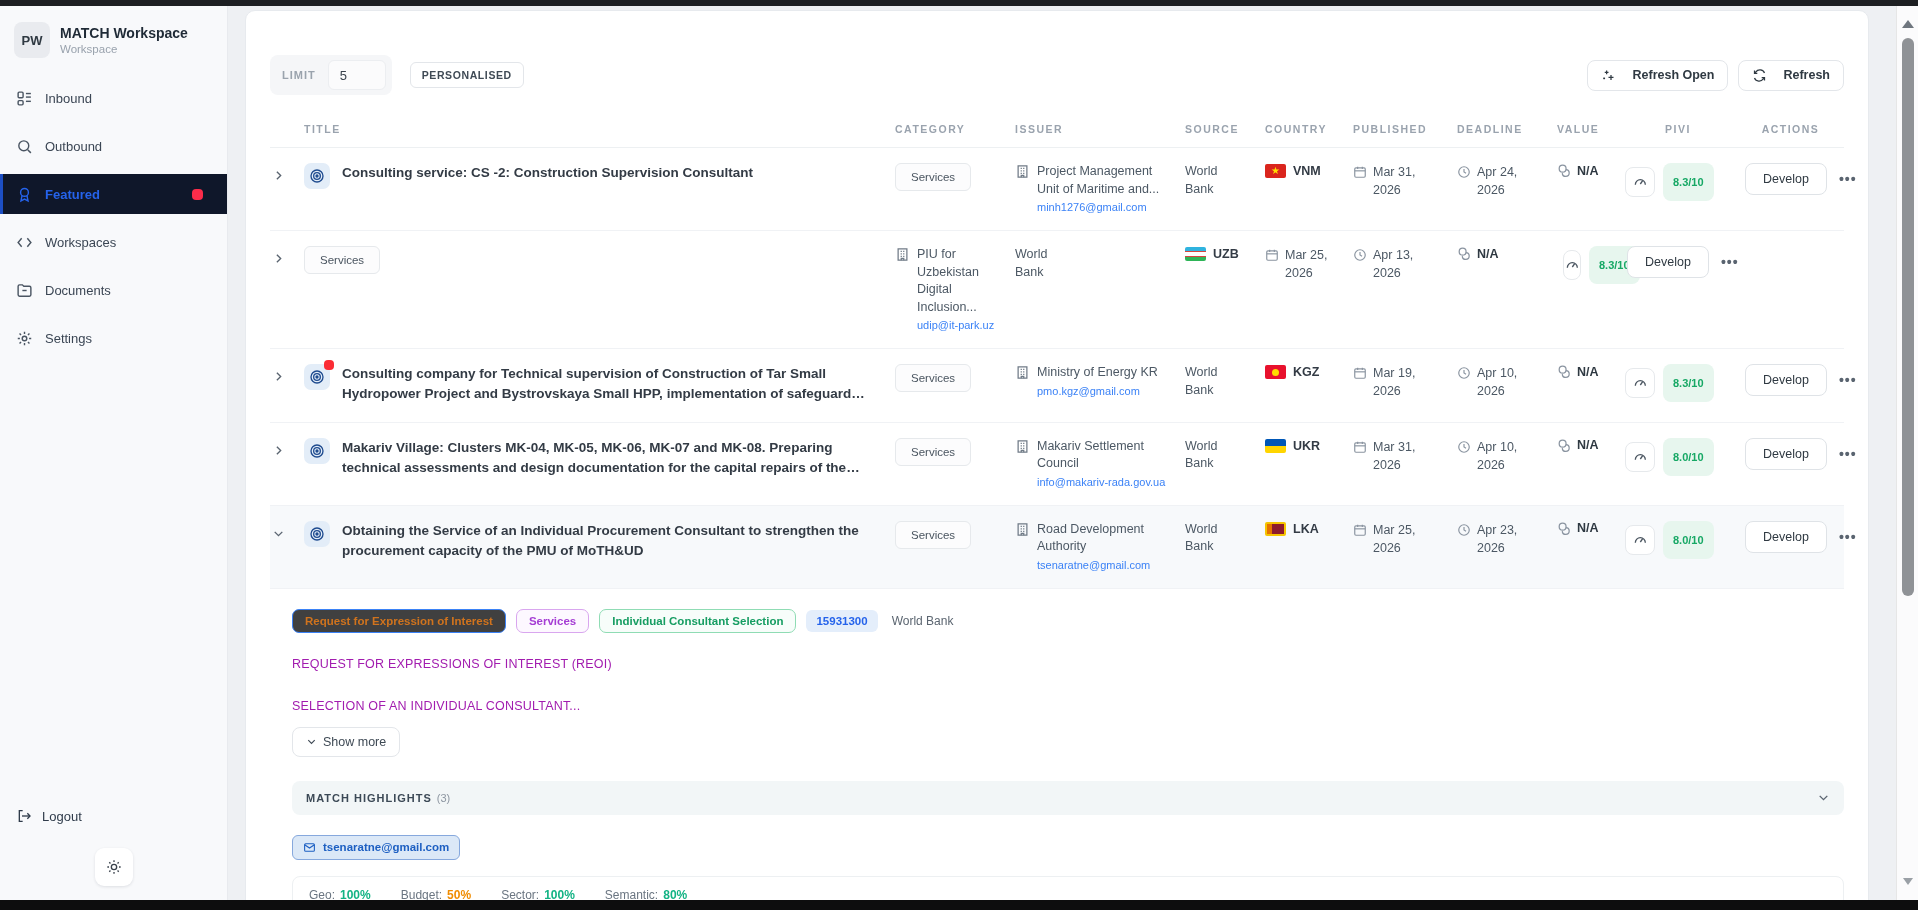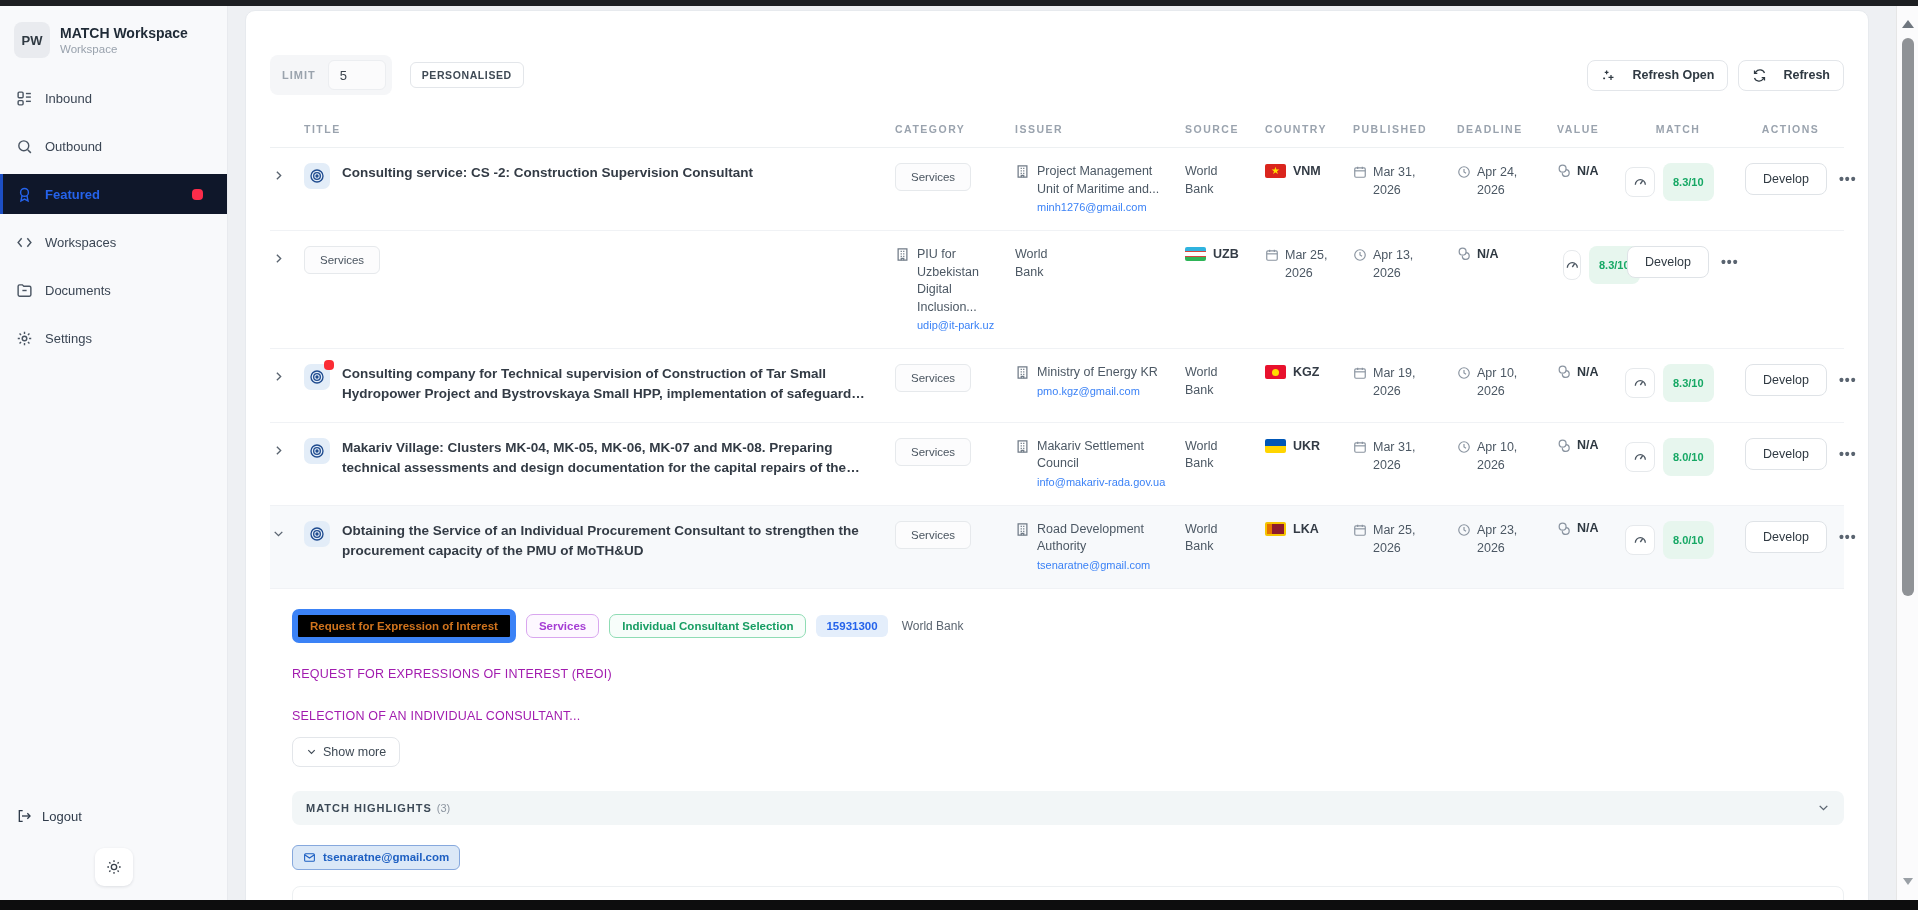--- a/index.html
+++ b/index.html
@@ -335,7 +335,7 @@
     <div class="th">PUBLISHED</div>
     <div class="th">DEADLINE</div>
     <div class="th">VALUE</div>
-    <div class="th center">MATCH</div>
+    <div class="th center">PIVI</div>
     <div class="th center">ACTIONS</div>
   </div>
 

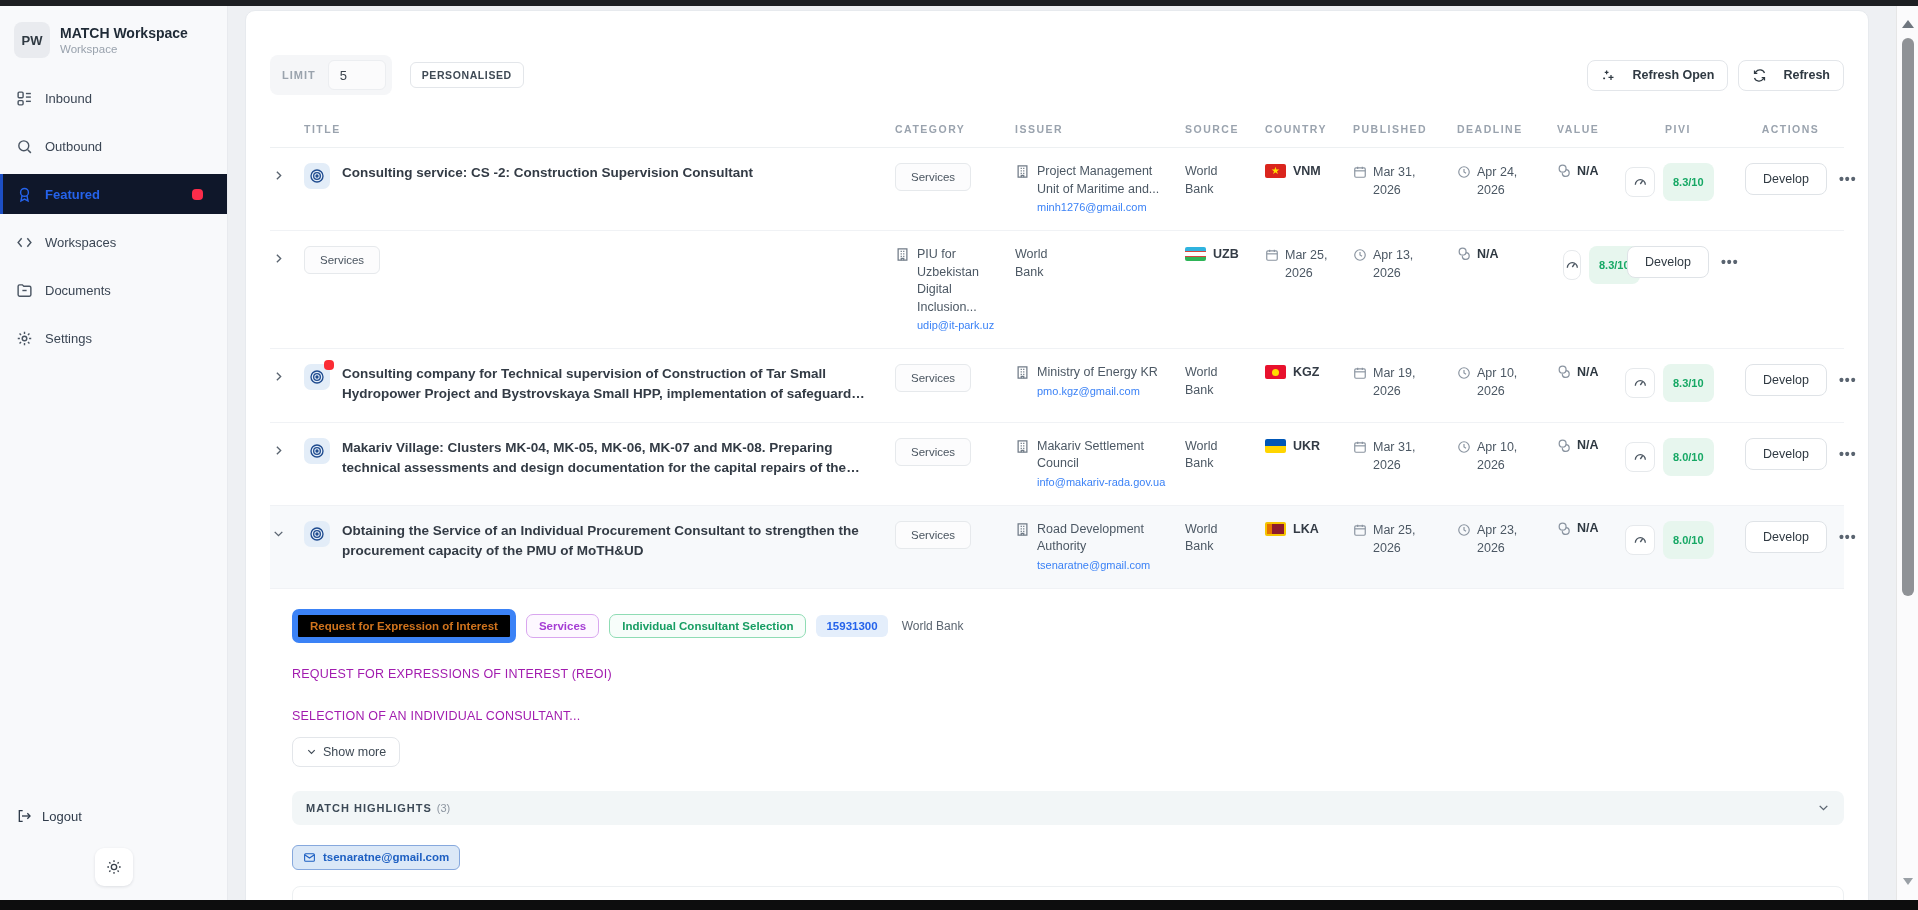--- a/index.html
+++ b/index.html
@@ -149,7 +149,7 @@
   .detail { padding:20px 0 30px 22px; }
   .tags-row { display:flex; align-items:center; gap:10px; }
   .chip { border-radius:7px; padding:5px 12px; font-size:11.5px; font-weight:bold; }
-  .chip-reoi { color:#d0731d; border:6px solid #3b82f6; background:#000000; }
+  .chip-reoi { color:#d0731d; border:1px solid #3b82f6; background:#404040; }
   .chip-services { color:#a53dd4; border:1px solid #d9a6ef; background:#fdf8ff; }
   .chip-ics { color:#169d62; border:1px solid #8fdcb4; background:#f7fdfa; }
   .chip-id { color:#2563eb; background:#e4eefb; border:none; border-radius:6px; padding:5px 10px; cursor:pointer; }

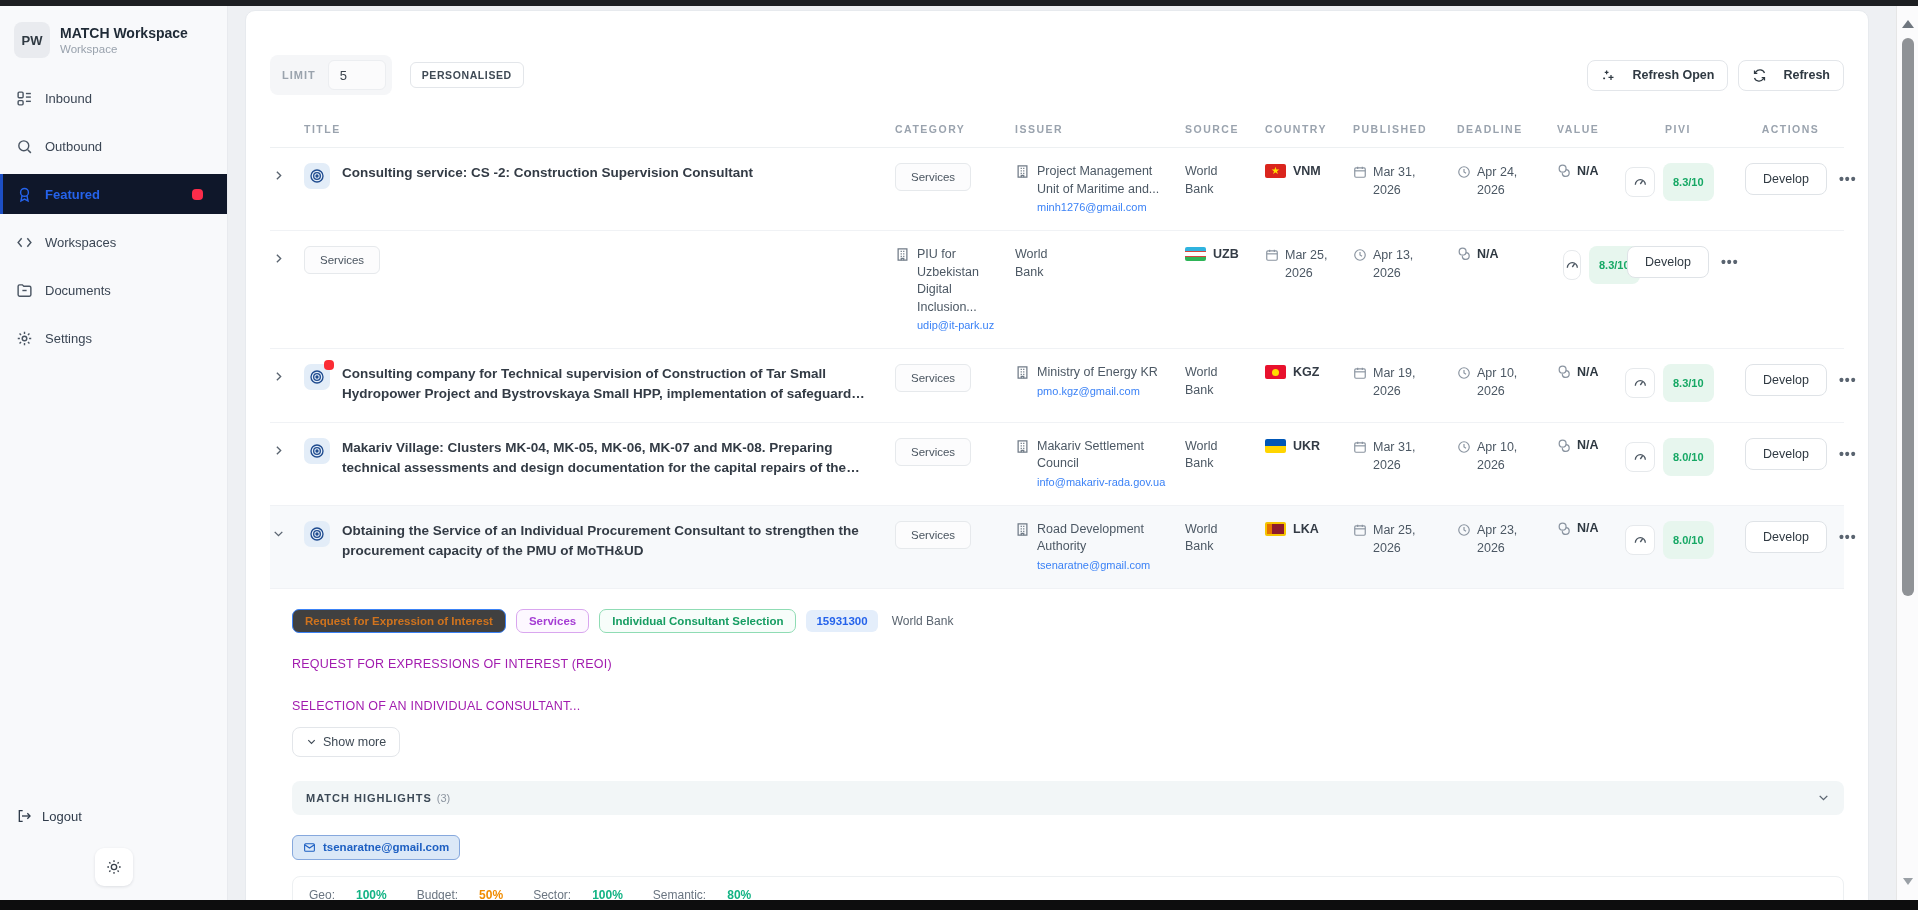--- a/index.html
+++ b/index.html
@@ -180,7 +180,7 @@
     margin-top:16px; border:1px solid #edf0f2; border-radius:8px;
     padding:11px 16px; display:flex; gap:30px; align-items:center;
   }
-  .stat { font-size:12px; color:#6a7581; display:flex; gap:21px; }
+  .stat { font-size:12px; color:#6a7581; display:flex; gap:5px; }
   .stat b { font-weight:bold; }
   .stat-green b { color:#12b384; }
   .stat-orange b { color:#f08c00; }

